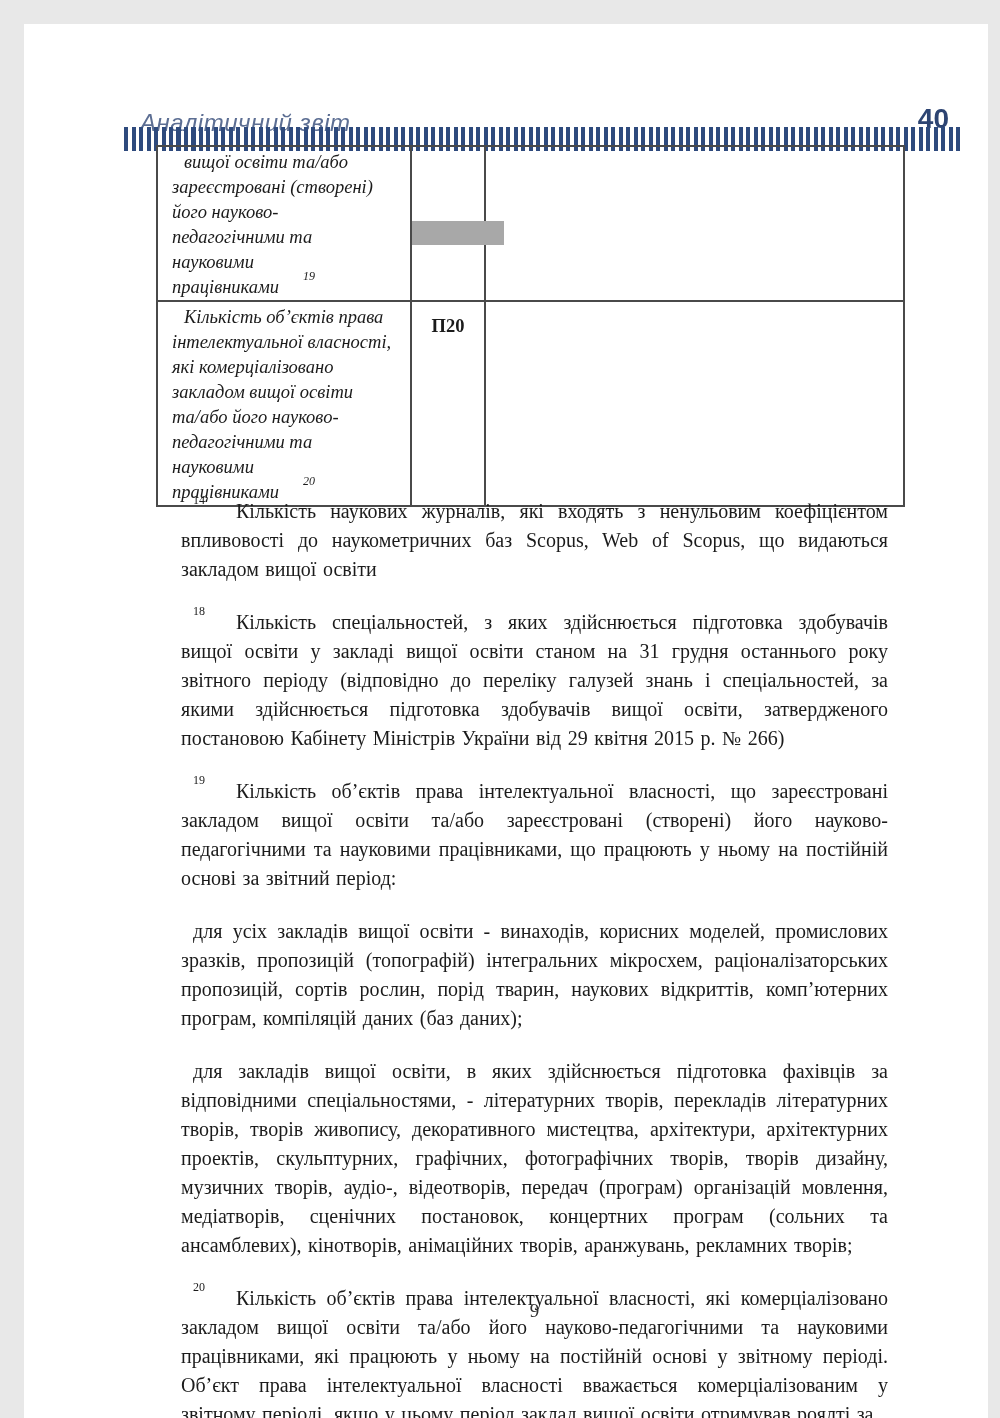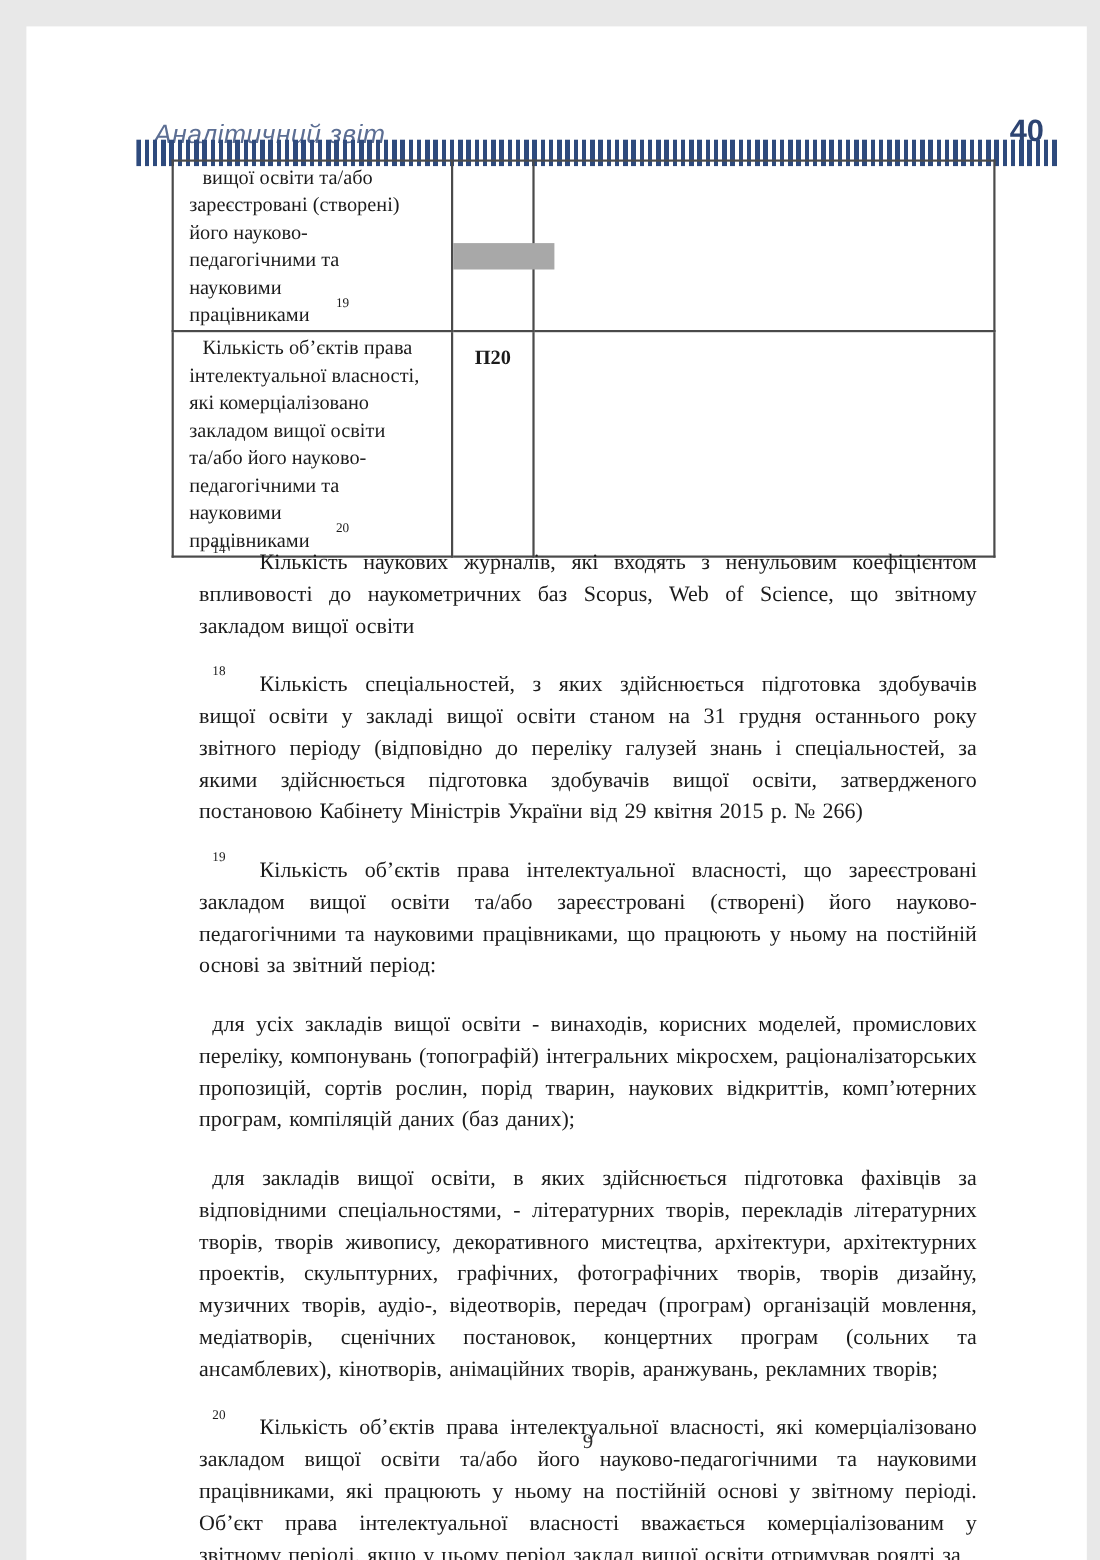--- a/index.html
+++ b/index.html
@@ -51,7 +51,7 @@
     vertical-align:top;
     font-size:18.5px;line-height:25px;
   }
-  .col-indicator{width:254px;}
+  .col-indicator{width:254px;font-style:italic;}
   .col-code{width:74px;}
   .col-value{width:419px;}
   .cell-indicator{padding:3px 6px 0 14px;}

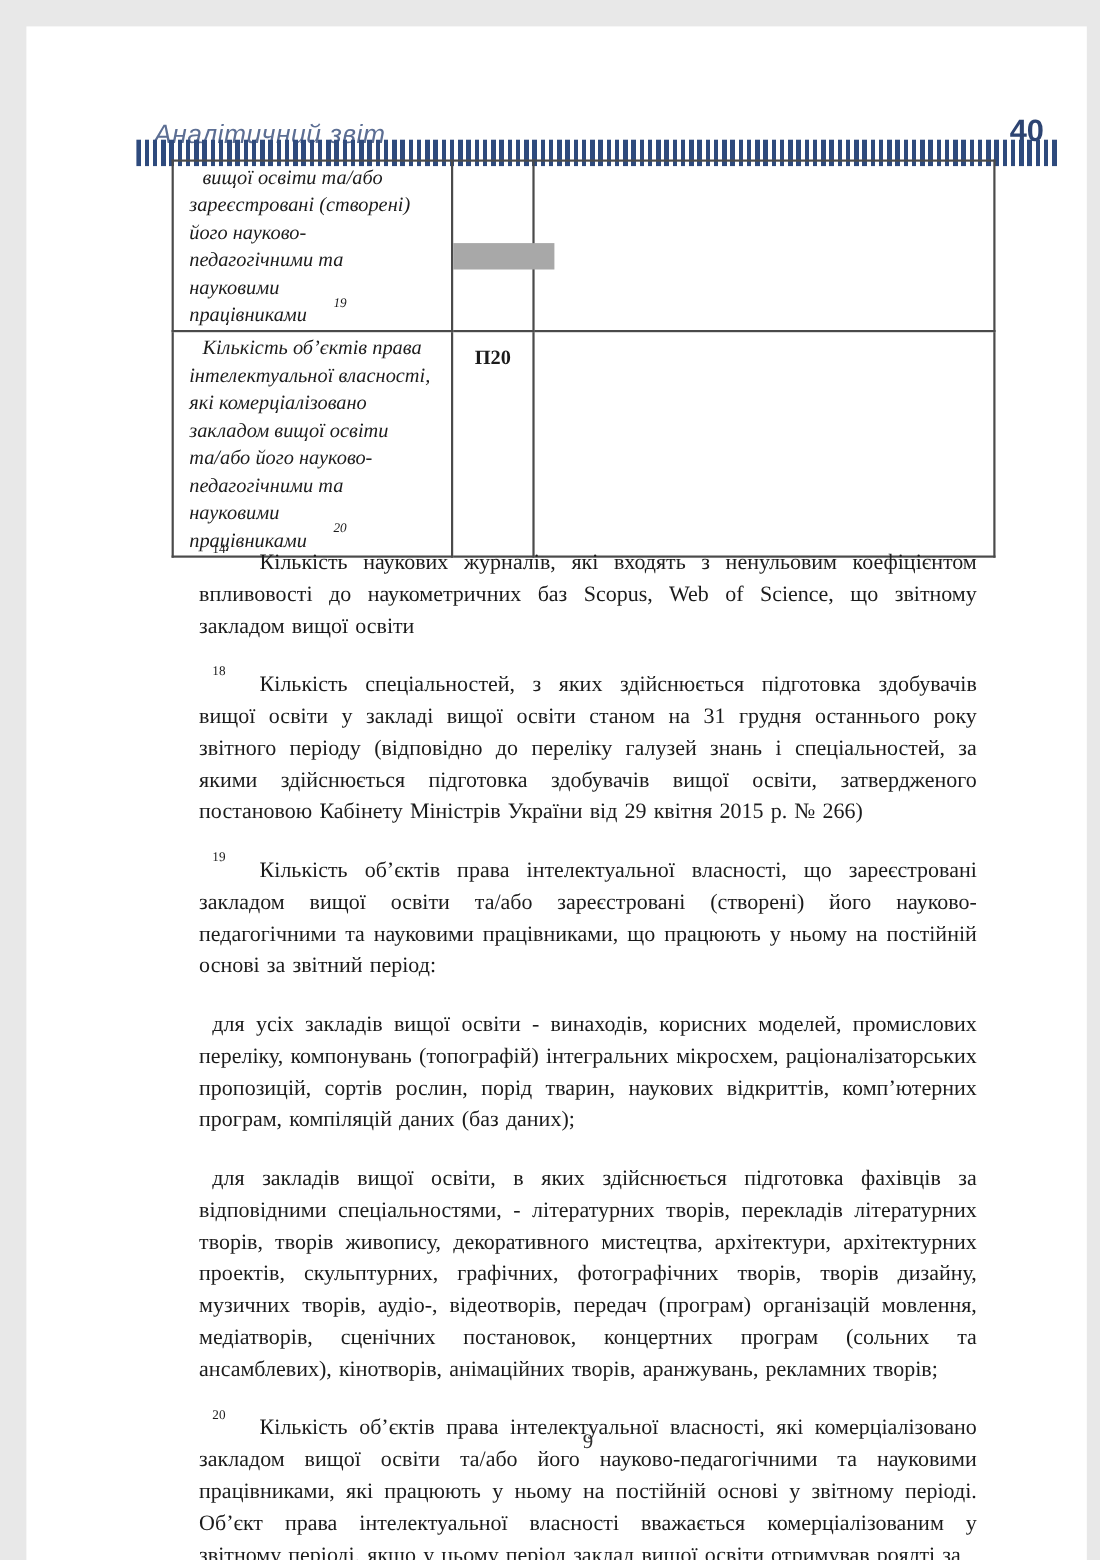--- a/index.html
+++ b/index.html
@@ -128,7 +128,7 @@
   <div class="artifact-line"></div>
 
   <div class="footnotes">
-    <p class="fn"><sup class="fn-marker">14</sup><span>Кількість наукових журналів, які входять з ненульовим коефіцієнтом впливовості до наукометричних баз Scopus, Web of Science, що звітному закладом вищої освіти</span></p>
+    <p class="fn"><sup class="fn-marker">14</sup><span>Кількість наукових журналів, які входять з ненульовим коефіцієнтом впливовості до наукометричних баз Scopus, Web of Scopus, що видаються закладом вищої освіти</span></p>
     <p class="fn"><sup class="fn-marker">18</sup><span>Кількість спеціальностей, з яких здійснюється підготовка здобувачів вищої освіти у закладі вищої освіти станом на 31 грудня останнього року звітного періоду (відповідно до переліку галузей знань і спеціальностей, за якими здійснюється підготовка здобувачів вищої освіти, затвердженого постановою Кабінету Міністрів України від 29 квітня 2015 р. № 266)</span></p>
     <p class="fn"><sup class="fn-marker">19</sup><span>Кількість об’єктів права інтелектуальної власності, що зареєстровані закладом вищої освіти та/або зареєстровані (створені) його науково-педагогічними та науковими працівниками, що працюють у ньому на постійній основі за звітний період:</span></p>
     <p class="fn"><span>для усіх закладів вищої освіти - винаходів, корисних моделей, промислових переліку, компонувань (топографій) інтегральних мікросхем, раціоналізаторських пропозицій, сортів рослин, порід тварин, наукових відкриттів, комп’ютерних програм, компіляцій даних (баз даних);</span></p>

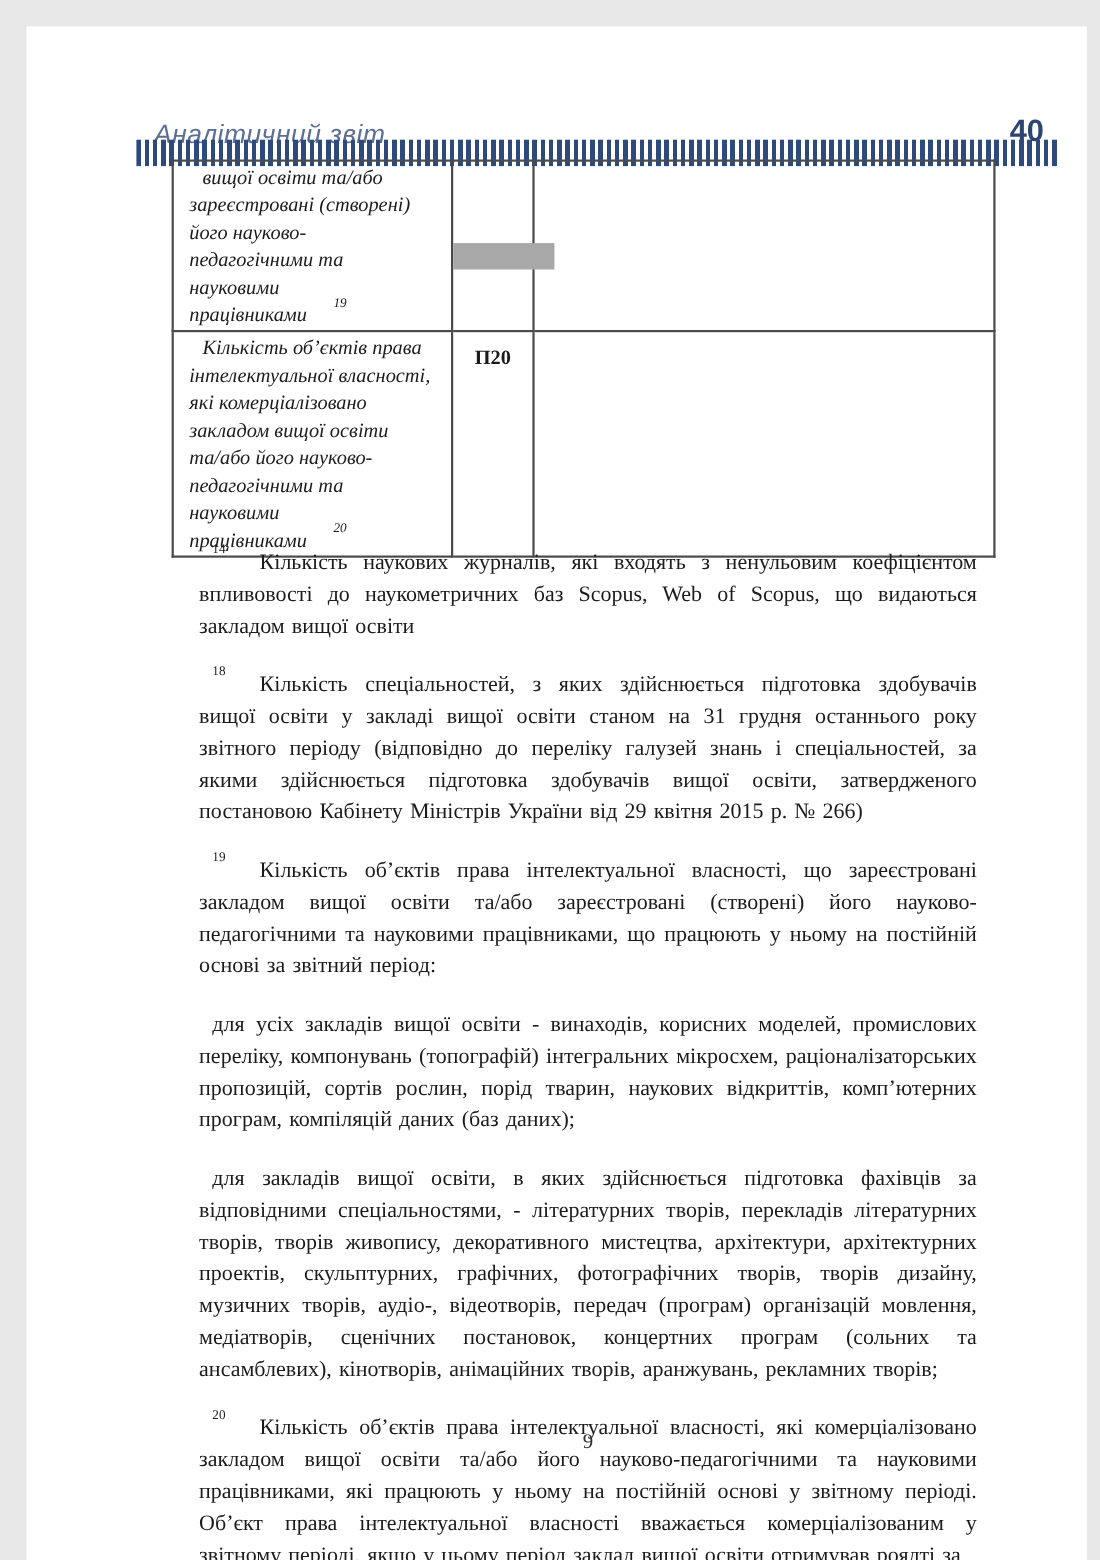--- a/index.html
+++ b/index.html
@@ -131,7 +131,7 @@
     <p class="fn"><sup class="fn-marker">14</sup><span>Кількість наукових журналів, які входять з ненульовим коефіцієнтом впливовості до наукометричних баз Scopus, Web of Scopus, що видаються закладом вищої освіти</span></p>
     <p class="fn"><sup class="fn-marker">18</sup><span>Кількість спеціальностей, з яких здійснюється підготовка здобувачів вищої освіти у закладі вищої освіти станом на 31 грудня останнього року звітного періоду (відповідно до переліку галузей знань і спеціальностей, за якими здійснюється підготовка здобувачів вищої освіти, затвердженого постановою Кабінету Міністрів України від 29 квітня 2015 р. № 266)</span></p>
     <p class="fn"><sup class="fn-marker">19</sup><span>Кількість об’єктів права інтелектуальної власності, що зареєстровані закладом вищої освіти та/або зареєстровані (створені) його науково-педагогічними та науковими працівниками, що працюють у ньому на постійній основі за звітний період:</span></p>
-    <p class="fn"><span>для усіх закладів вищої освіти - винаходів, корисних моделей, промислових переліку, компонувань (топографій) інтегральних мікросхем, раціоналізаторських пропозицій, сортів рослин, порід тварин, наукових відкриттів, комп’ютерних програм, компіляцій даних (баз даних);</span></p>
+    <p class="fn"><span>для усіх закладів вищої освіти - винаходів, корисних моделей, промислових зразків, пропозицій (топографій) інтегральних мікросхем, раціоналізаторських пропозицій, сортів рослин, порід тварин, наукових відкриттів, комп’ютерних програм, компіляцій даних (баз даних);</span></p>
     <p class="fn"><span>для закладів вищої освіти, в яких здійснюється підготовка фахівців за відповідними спеціальностями, - літературних творів, перекладів літературних творів, творів живопису, декоративного мистецтва, архітектури, архітектурних проектів, скульптурних, графічних, фотографічних творів, творів дизайну, музичних творів, аудіо-, відеотворів, передач (програм) організацій мовлення, медіатворів, сценічних постановок, концертних програм (сольних та ансамблевих), кінотворів, анімаційних творів, аранжувань, рекламних творів;</span></p>
     <p class="fn"><sup class="fn-marker">20</sup><span>Кількість об’єктів права інтелектуальної власності, які комерціалізовано закладом вищої освіти та/або його науково-педагогічними та науковими працівниками, які працюють у ньому на постійній основі у звітному періоді. Об’єкт права інтелектуальної власності вважається комерціалізованим у звітному періоді, якщо у цьому період заклад вищої освіти отримував роялті за</span></p>
   </div>

